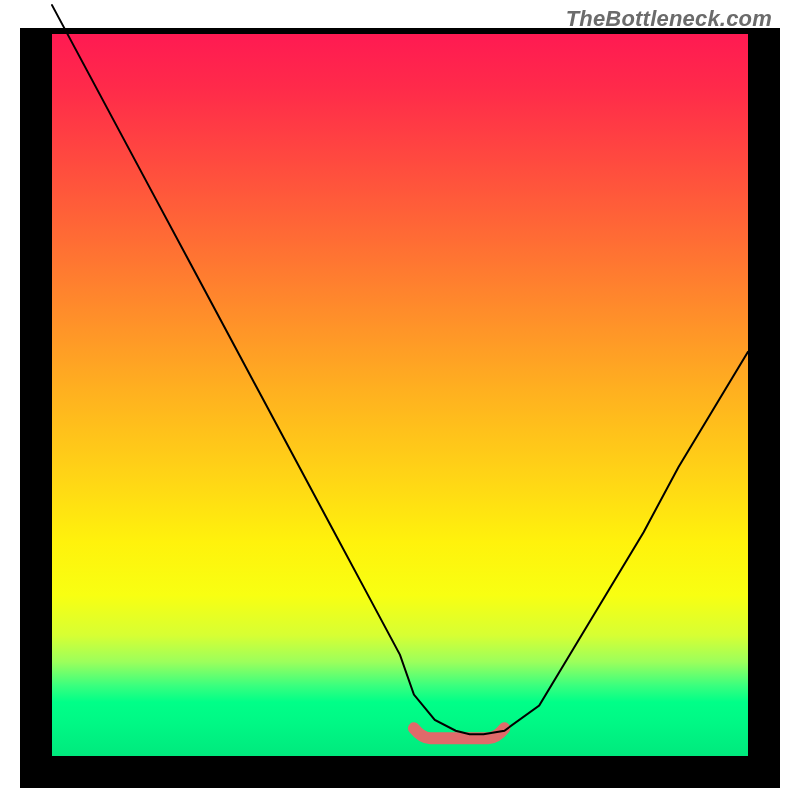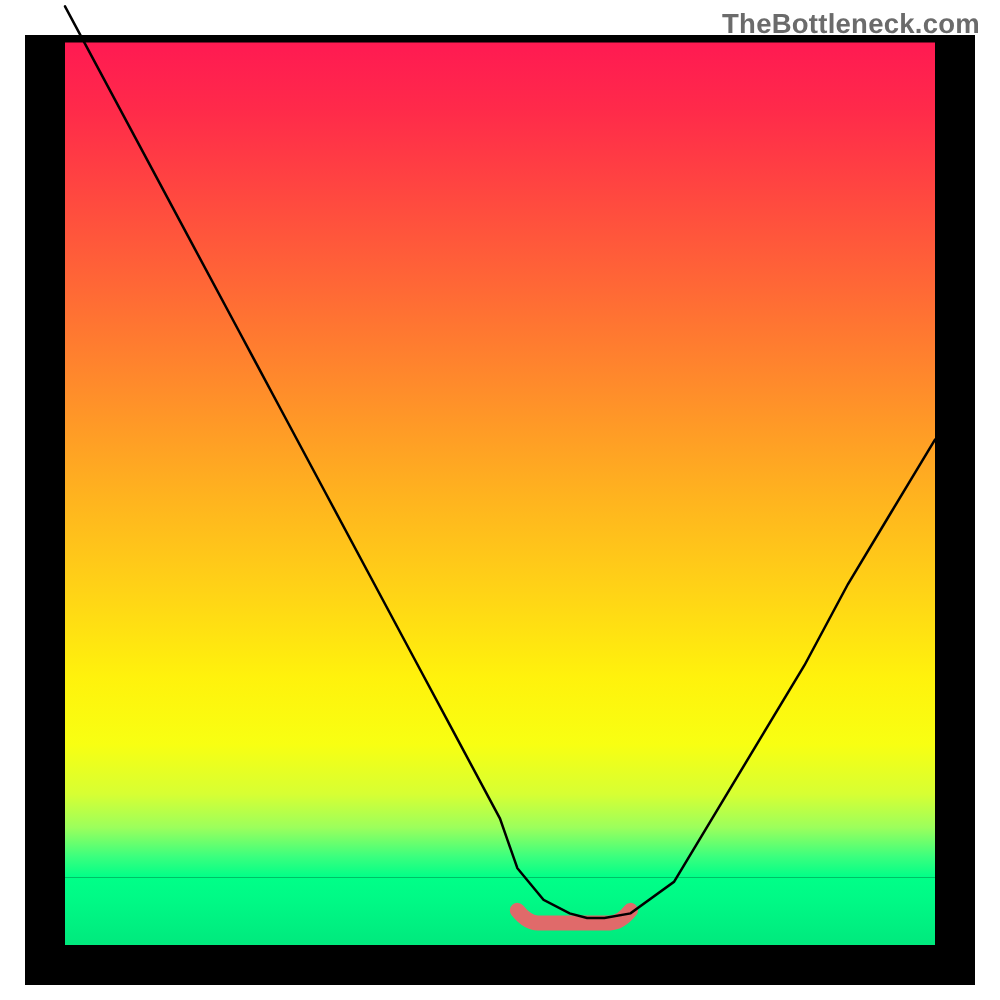--- a/index.html
+++ b/index.html
@@ -14,12 +14,13 @@
   .watermark {
     position: absolute;
     top: 6px;
-    right: 16px;
+    right: 28px;
     font-size: 22px;
     font-weight: 600;
     color: #6b6b6b;
     letter-spacing: 0.2px;
     z-index: 5;
+    font-style: italic;
   }
   .frame {
     position: absolute;

